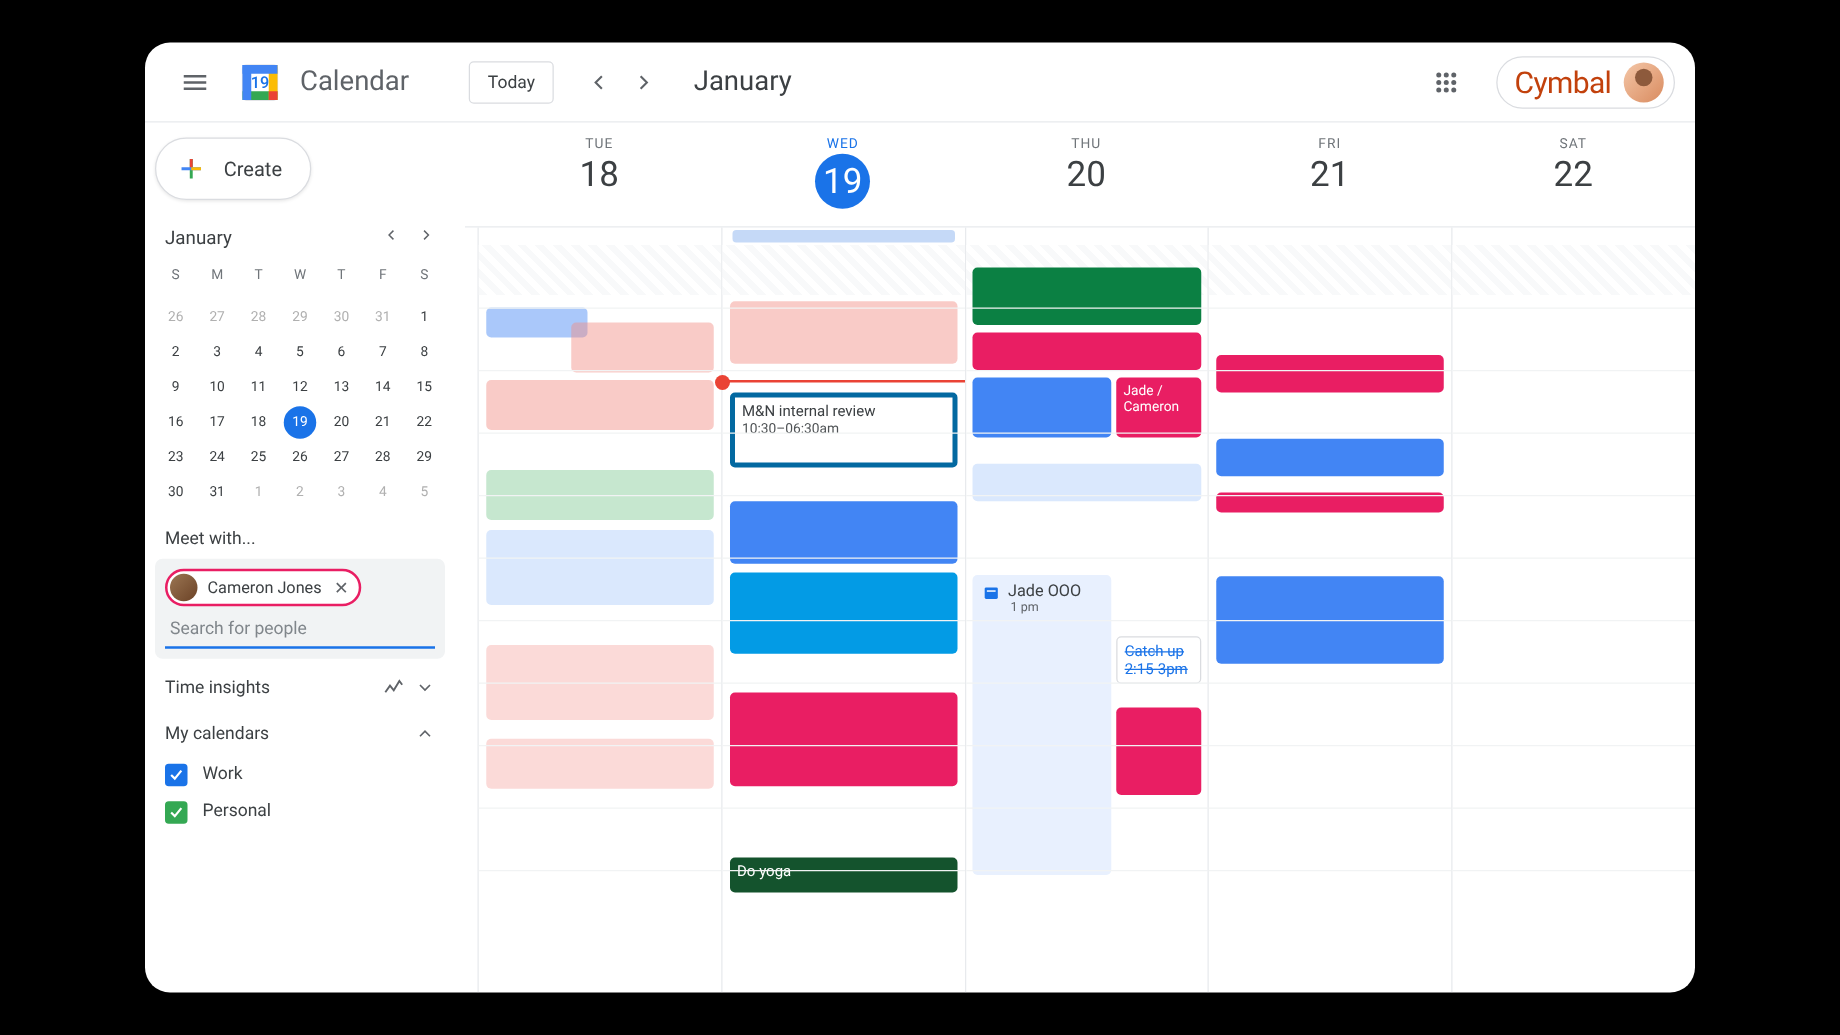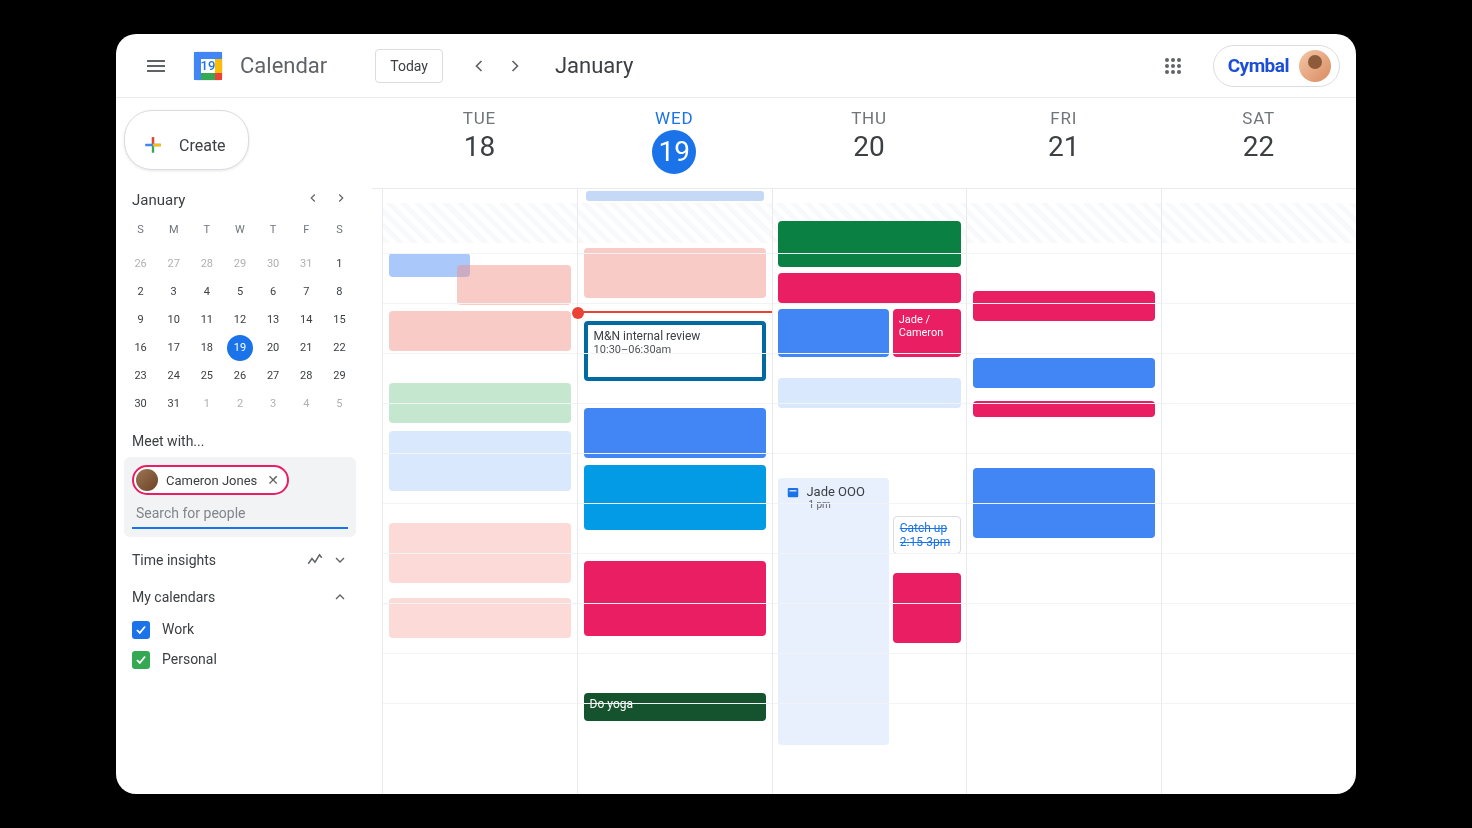--- a/index.html
+++ b/index.html
@@ -17,7 +17,7 @@
 .spacer { flex: 1; }
 .apps-grid { width: 40px; height: 40px; display: flex; align-items: center; justify-content: center; cursor: pointer; margin-right: 12px; }
 .brand-chip { border: 1px solid #dadce0; border-radius: 24px; padding: 4px 8px 4px 14px; display: flex; align-items: center; gap: 10px; cursor: pointer; }
-.brand-text { font-size: 19px; font-weight: 700; color: #1d4ed8; letter-spacing: -0.5px; }
+.brand-text { font-size: 24px; font-weight: 400; color: #c2410c; letter-spacing: -0.5px; }
 .avatar { width: 32px; height: 32px; border-radius: 50%; background: linear-gradient(135deg,#f4c7a8,#d98b5f); position: relative; overflow: hidden; }
 .avatar::after { content:''; position:absolute; width:14px; height:14px; background:#8d5a3c; border-radius:50%; top:5px; left:9px; }
 .body { flex: 1; display: flex; overflow: hidden; }

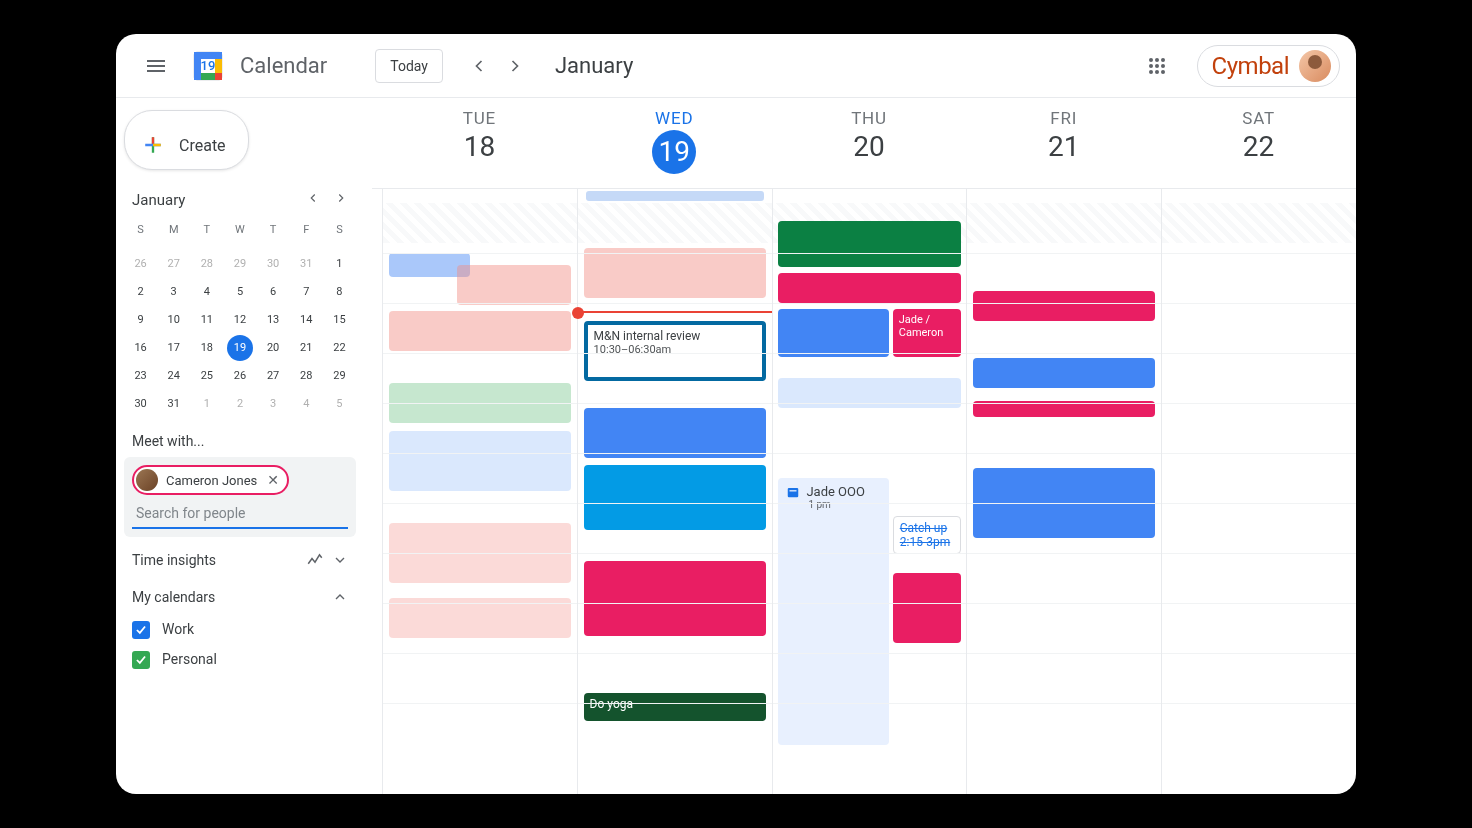--- a/index.html
+++ b/index.html
@@ -51,7 +51,7 @@
 .main { flex: 1; display: flex; flex-direction: column; position: relative; }
 .day-headers { display: flex; border-bottom: 1px solid #e8eaed; padding-left: 10px; }
 .day-col-head { flex: 1; text-align: center; padding: 10px 0 14px; }
-.wd-label { font-size: 17px; color: #70757a; letter-spacing: 0.8px; }
+.wd-label { font-size: 11px; color: #70757a; letter-spacing: 0.8px; }
 .wd-label.active { color: #1a73e8; }
 .dnum { font-size: 28px; color: #3c4043; margin-top: 2px; }
 .dnum.active { background: #1a73e8; color: #fff; border-radius: 50%; display: inline-block; width: 44px; height: 44px; line-height: 44px; }

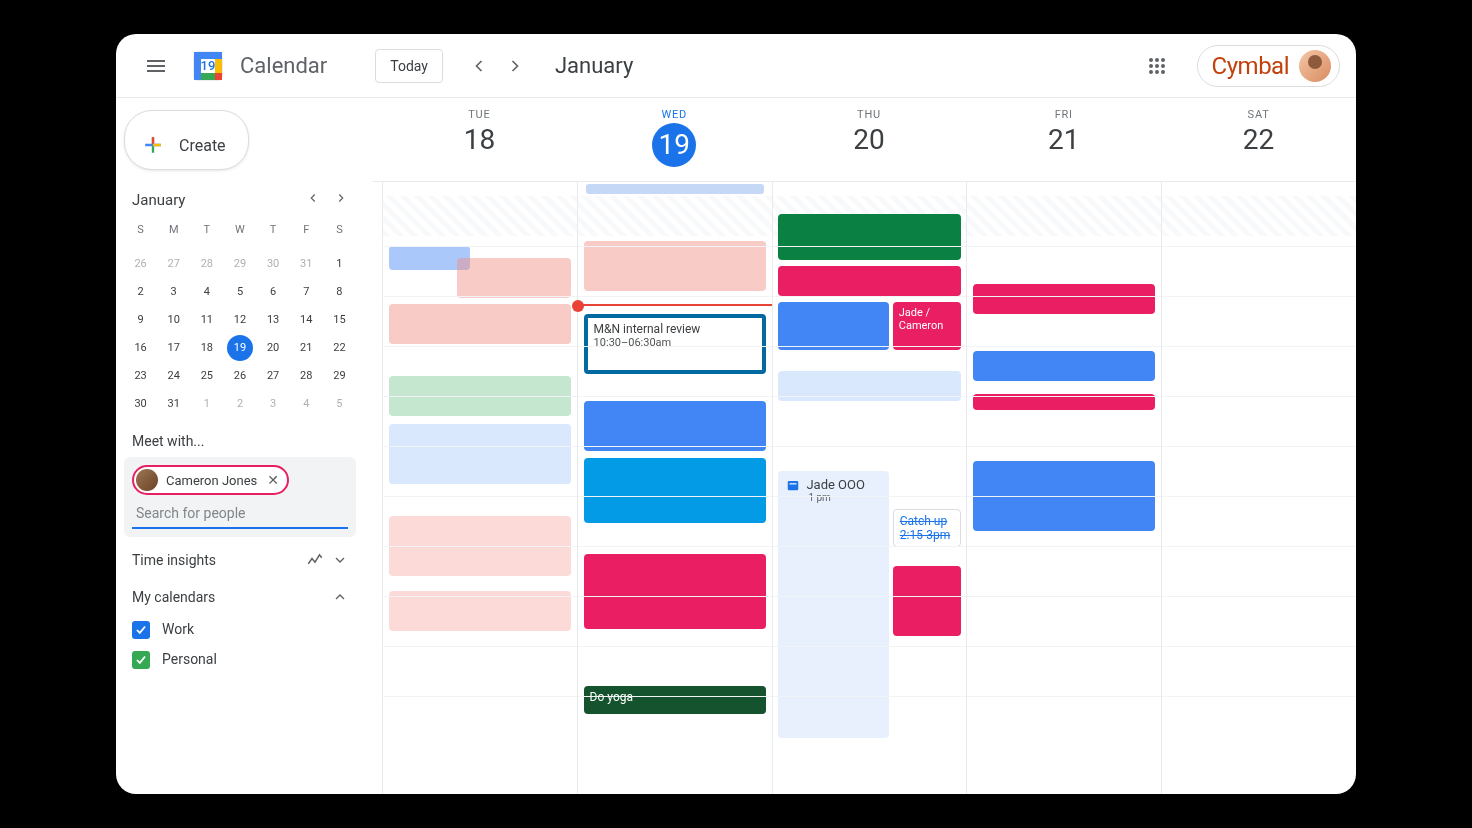--- a/index.html
+++ b/index.html
@@ -22,7 +22,7 @@
 .avatar::after { content:''; position:absolute; width:14px; height:14px; background:#8d5a3c; border-radius:50%; top:5px; left:9px; }
 .body { flex: 1; display: flex; overflow: hidden; }
 .sidebar { width: 256px; padding: 12px 16px 0 8px; display: flex; flex-direction: column; }
-.create-btn { display: inline-flex; align-items: center; gap: 12px; border: 1px solid #dadce0; border-radius: 28px; padding: 20px 22px 10px 14px; background: #fff; width: fit-content; cursor: pointer; box-shadow: 0 1px 3px rgba(0,0,0,0.1); }
+.create-btn { display: inline-flex; align-items: center; gap: 12px; border: 1px solid #dadce0; border-radius: 28px; padding: 10px 22px 10px 14px; background: #fff; width: fit-content; cursor: pointer; box-shadow: 0 1px 3px rgba(0,0,0,0.1); }
 .create-btn span.text { font-size: 16px; color: #3c4043; }
 .plus-icon { width: 28px; height: 28px; }
 .mini-cal-head { display: flex; align-items: center; justify-content: space-between; margin: 20px 8px 4px; }

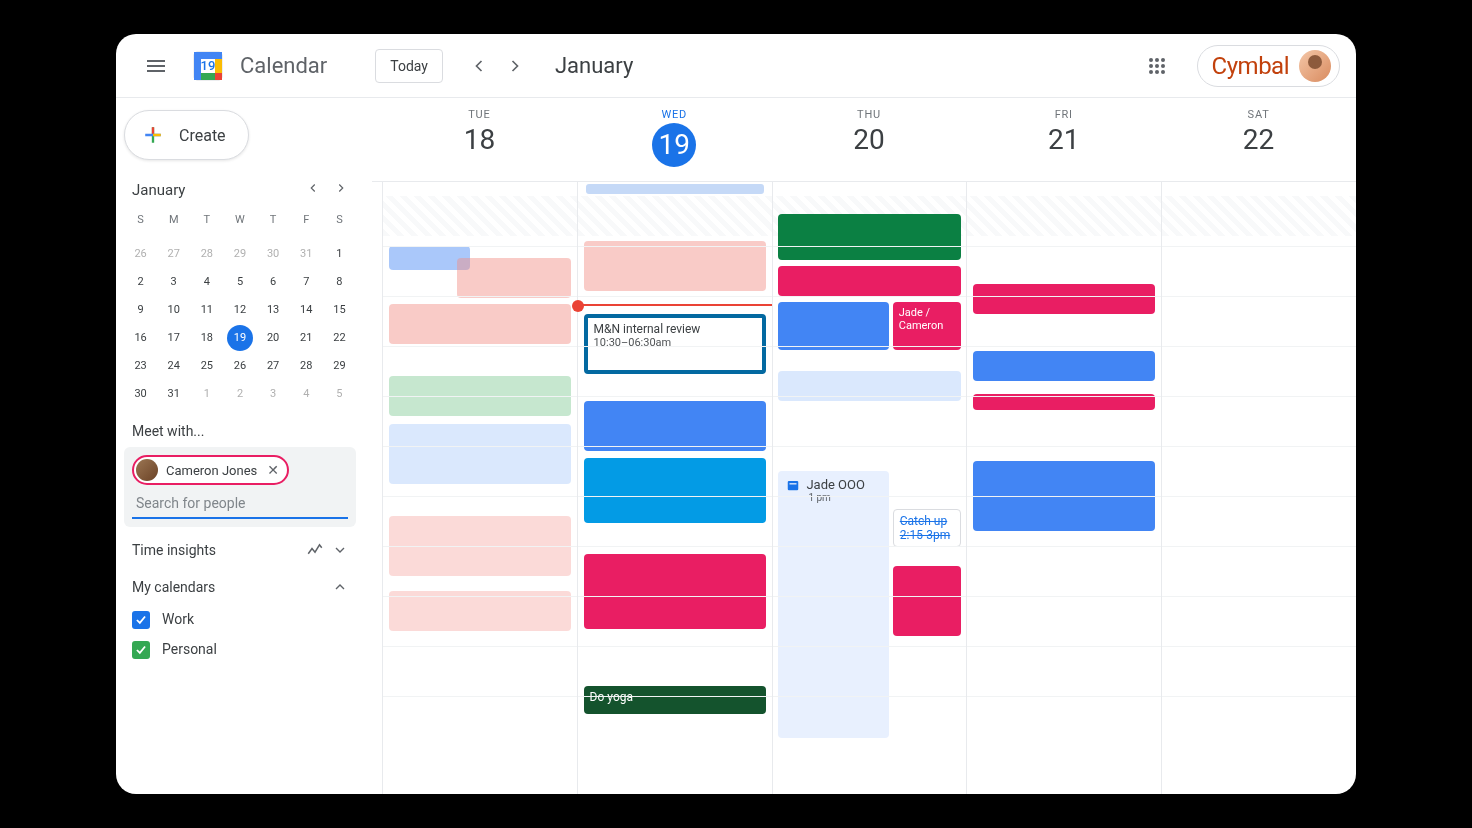--- a/index.html
+++ b/index.html
@@ -339,7 +339,7 @@
           <div class="event" style="background:#4285f4;top:106px;left:3%;right:40%;height:48px"></div>
           <div class="event" style="background:#e91e63;top:106px;left:62%;right:3%;height:48px;font-size:11px"><span>Jade / Cameron</span></div>
           <div class="event soft" style="background:#aecbfa;top:175px;left:3%;right:3%;height:30px"></div>
-          <div class="ooo-box" style="top:275px;left:3%;right:40%;height:267px">
+          <div class="ooo-box" style="top:264px;left:3%;right:40%;height:240px">
             <div class="ooo-title">
                 <svg width="14" height="14" viewBox="0 0 24 24">
                   <rect x="3" y="5" width="18" height="16" rx="2" fill="#1a73e8"></rect>

